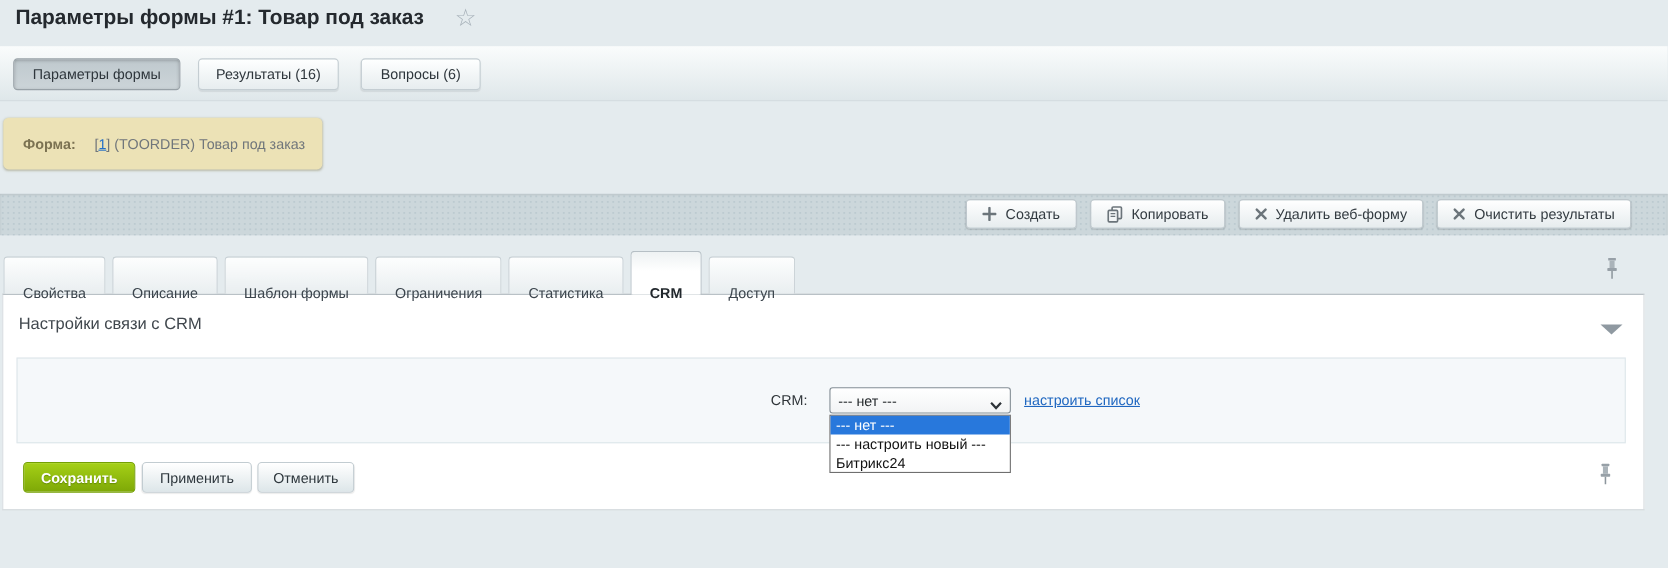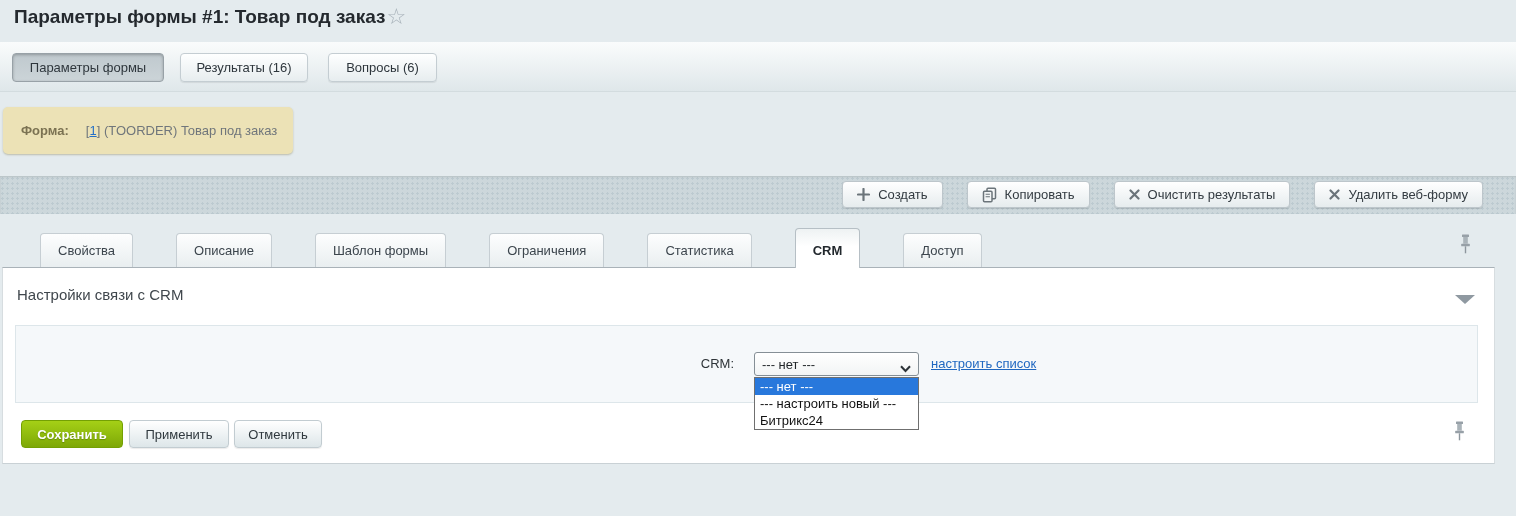--- a/index.html
+++ b/index.html
@@ -15,7 +15,7 @@
   .page-title {
     position: absolute; left: 14px; top: 6px;
     font-size: 19px; font-weight: bold; color: #24292e;
-    display: flex; align-items: center; gap: 1px;
+    display: flex; align-items: center; gap: 28px;
   }
   .star-ico { font-size: 22px; font-weight: normal; color: #a7b1b9; line-height: 1; cursor: pointer; }
 

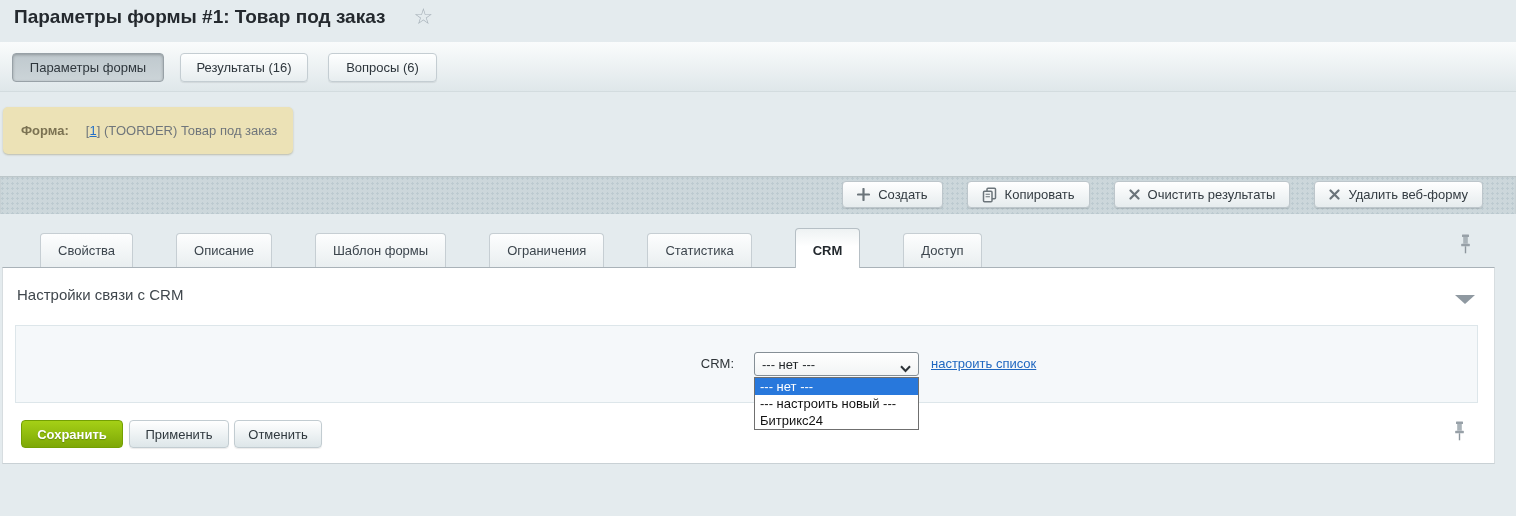--- a/index.html
+++ b/index.html
@@ -60,7 +60,7 @@
     background-size: 5px 5px;
     box-shadow: inset 0 1px 2px rgba(0,0,0,.10);
   }
-  .toolbar-inner { position: absolute; right: 33px; top: 5px; display: flex; gap: 24px; }
+  .toolbar-inner { position: absolute; right: 33px; top: 5px; display: flex; gap: 12px; }
   .tb-btn {
     height: 27px; padding: 0 14px; display: flex; align-items: center; gap: 8px;
     background: linear-gradient(#ffffff, #e6ecee);

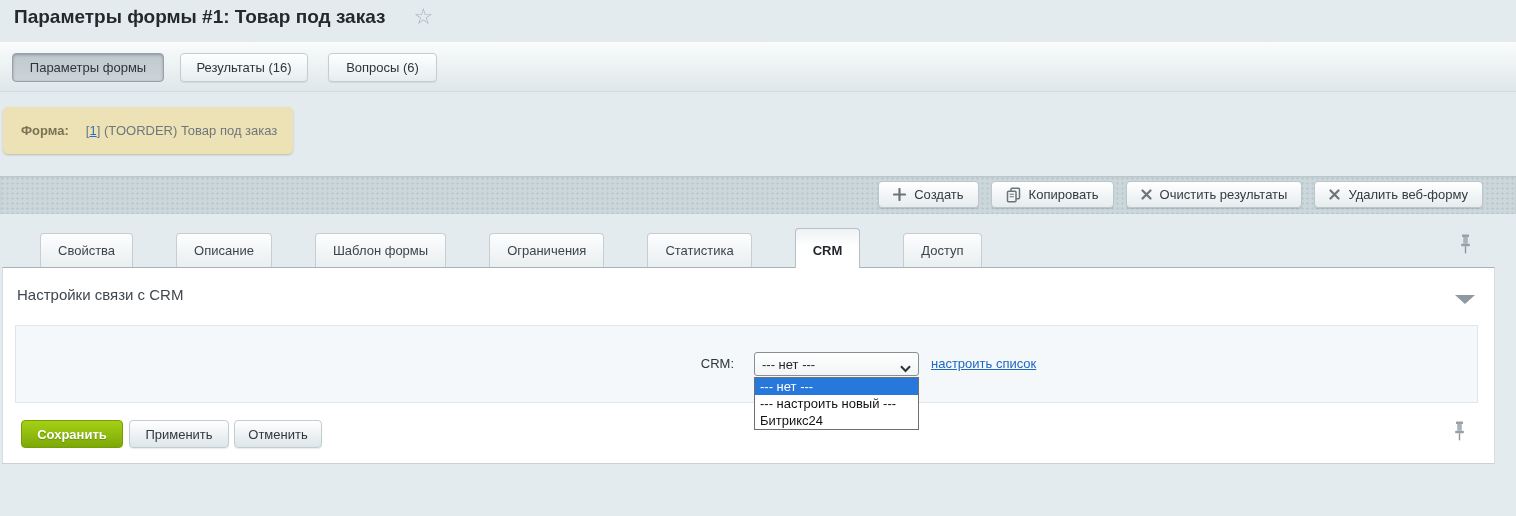--- a/index.html
+++ b/index.html
@@ -198,7 +198,7 @@
             <path d="M1.5 1.5l8 8M9.5 1.5l-8 8" stroke="#6b747a" stroke-width="2.2" stroke-linecap="round"></path>
           </svg>
       </span>
-      <span>Очистить результаты</span>
+      <span>Удалить веб-форму</span>
     </div>
     <div class="tb-btn">
       <span class="tb-ico">
@@ -206,7 +206,7 @@
             <path d="M1.5 1.5l8 8M9.5 1.5l-8 8" stroke="#6b747a" stroke-width="2.2" stroke-linecap="round"></path>
           </svg>
       </span>
-      <span>Удалить веб-форму</span>
+      <span>Очистить результаты</span>
     </div>
   </div>
 </div>

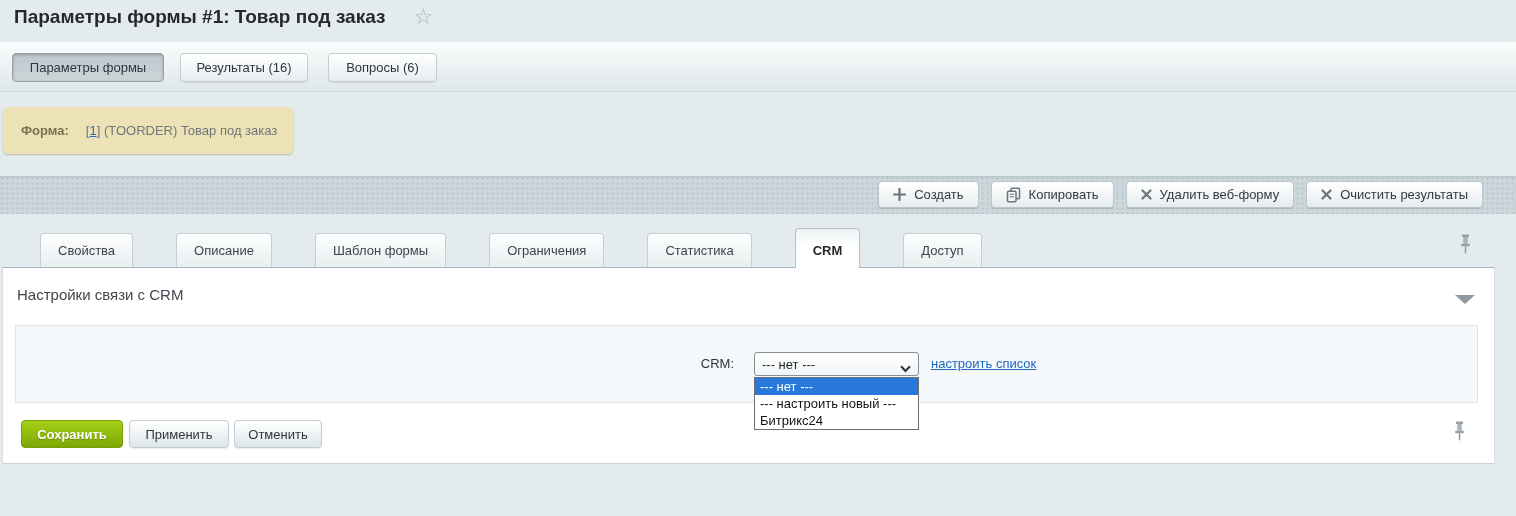--- a/index.html
+++ b/index.html
@@ -76,11 +76,11 @@
     display: flex; align-items: flex-end; gap: 6px; z-index: 5;
   }
   .tab {
-    height: 34px; line-height: 33px; padding: 0 17px; margin-bottom: 1px;
+    height: 34px; line-height: 33px; padding: 16px 17px; margin-bottom: 1px;
     background: linear-gradient(#fdfefe, #e9eef0);
     border: 1px solid #c6ced3; border-bottom: none;
     border-radius: 4px 4px 0 0;
-    font-size: 13px; color: #3c454d; cursor: pointer; white-space: nowrap; margin-left: 37px;
+    font-size: 13px; color: #3c454d; cursor: pointer; white-space: nowrap;
   }
   .tab.active {
     height: 40px; line-height: 44px; margin-bottom: 0;

